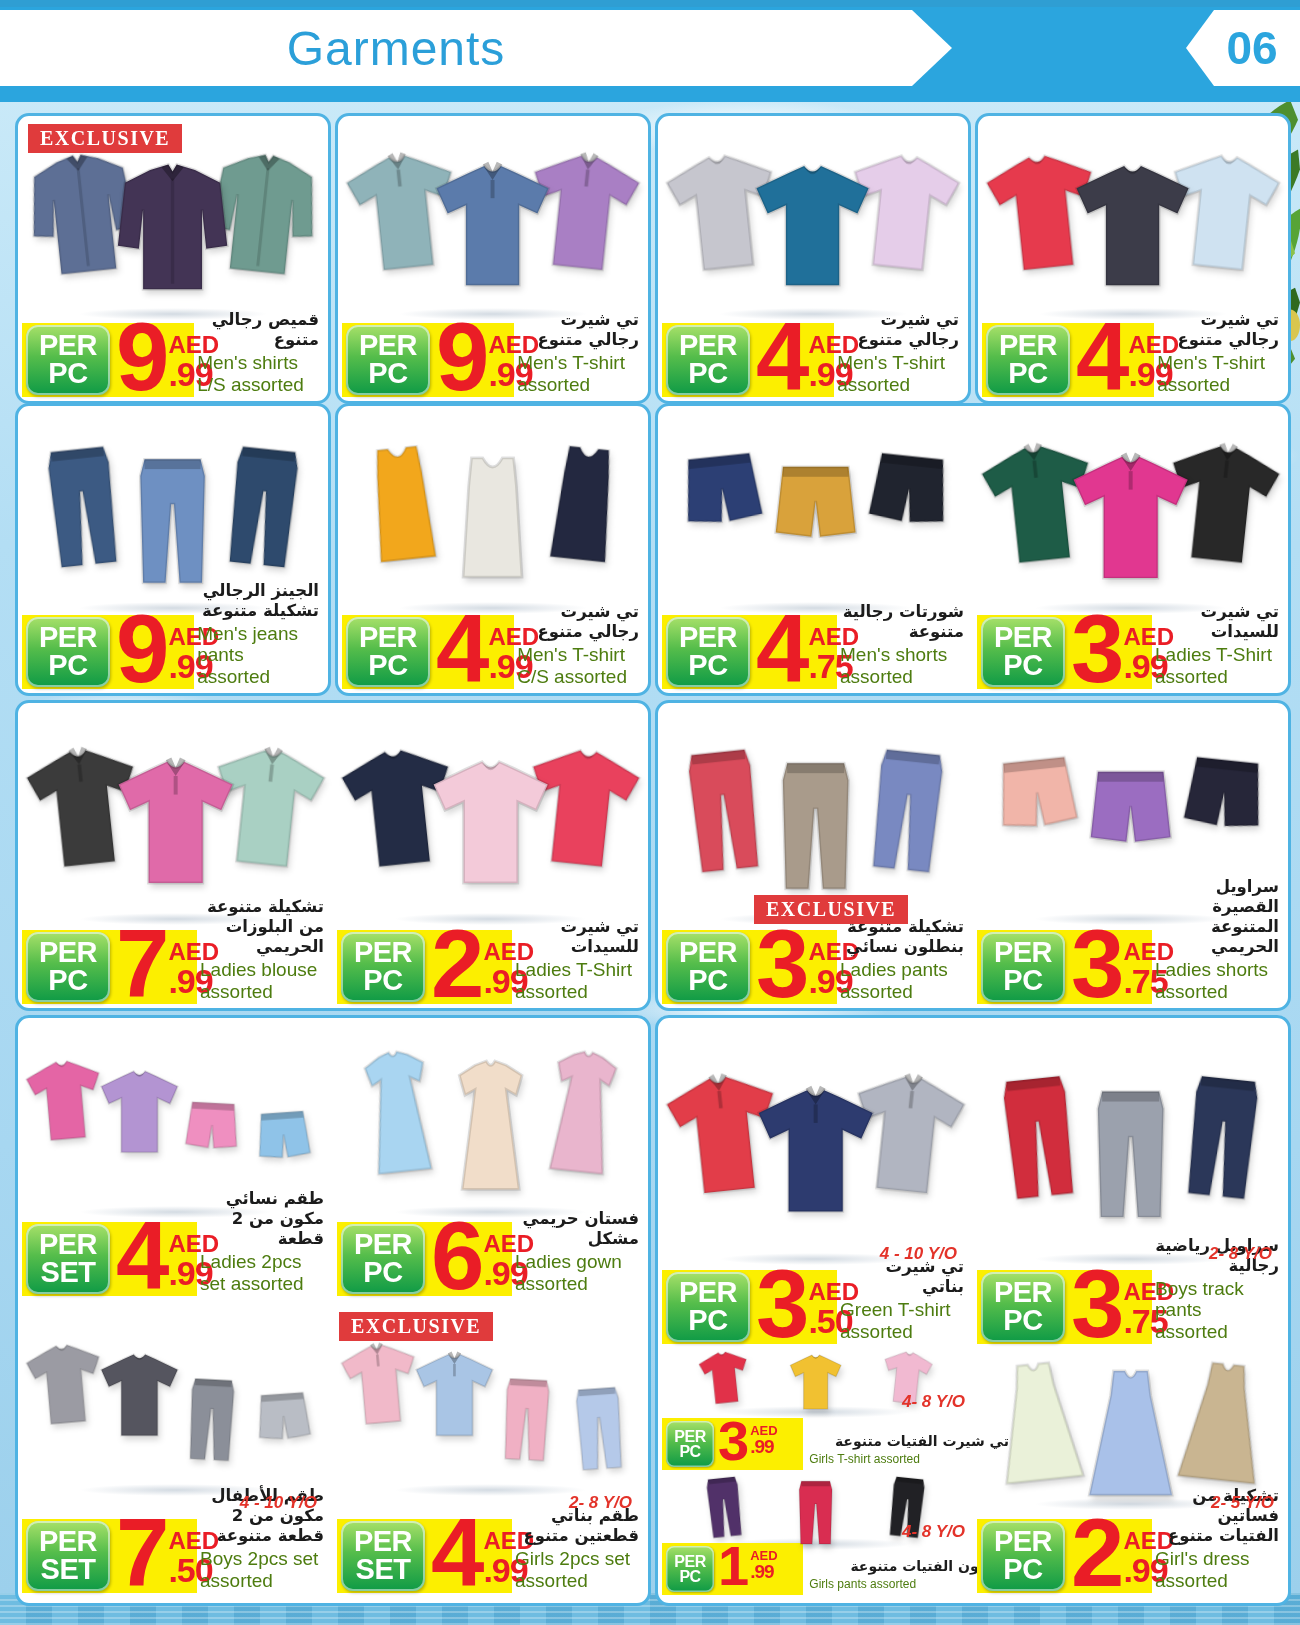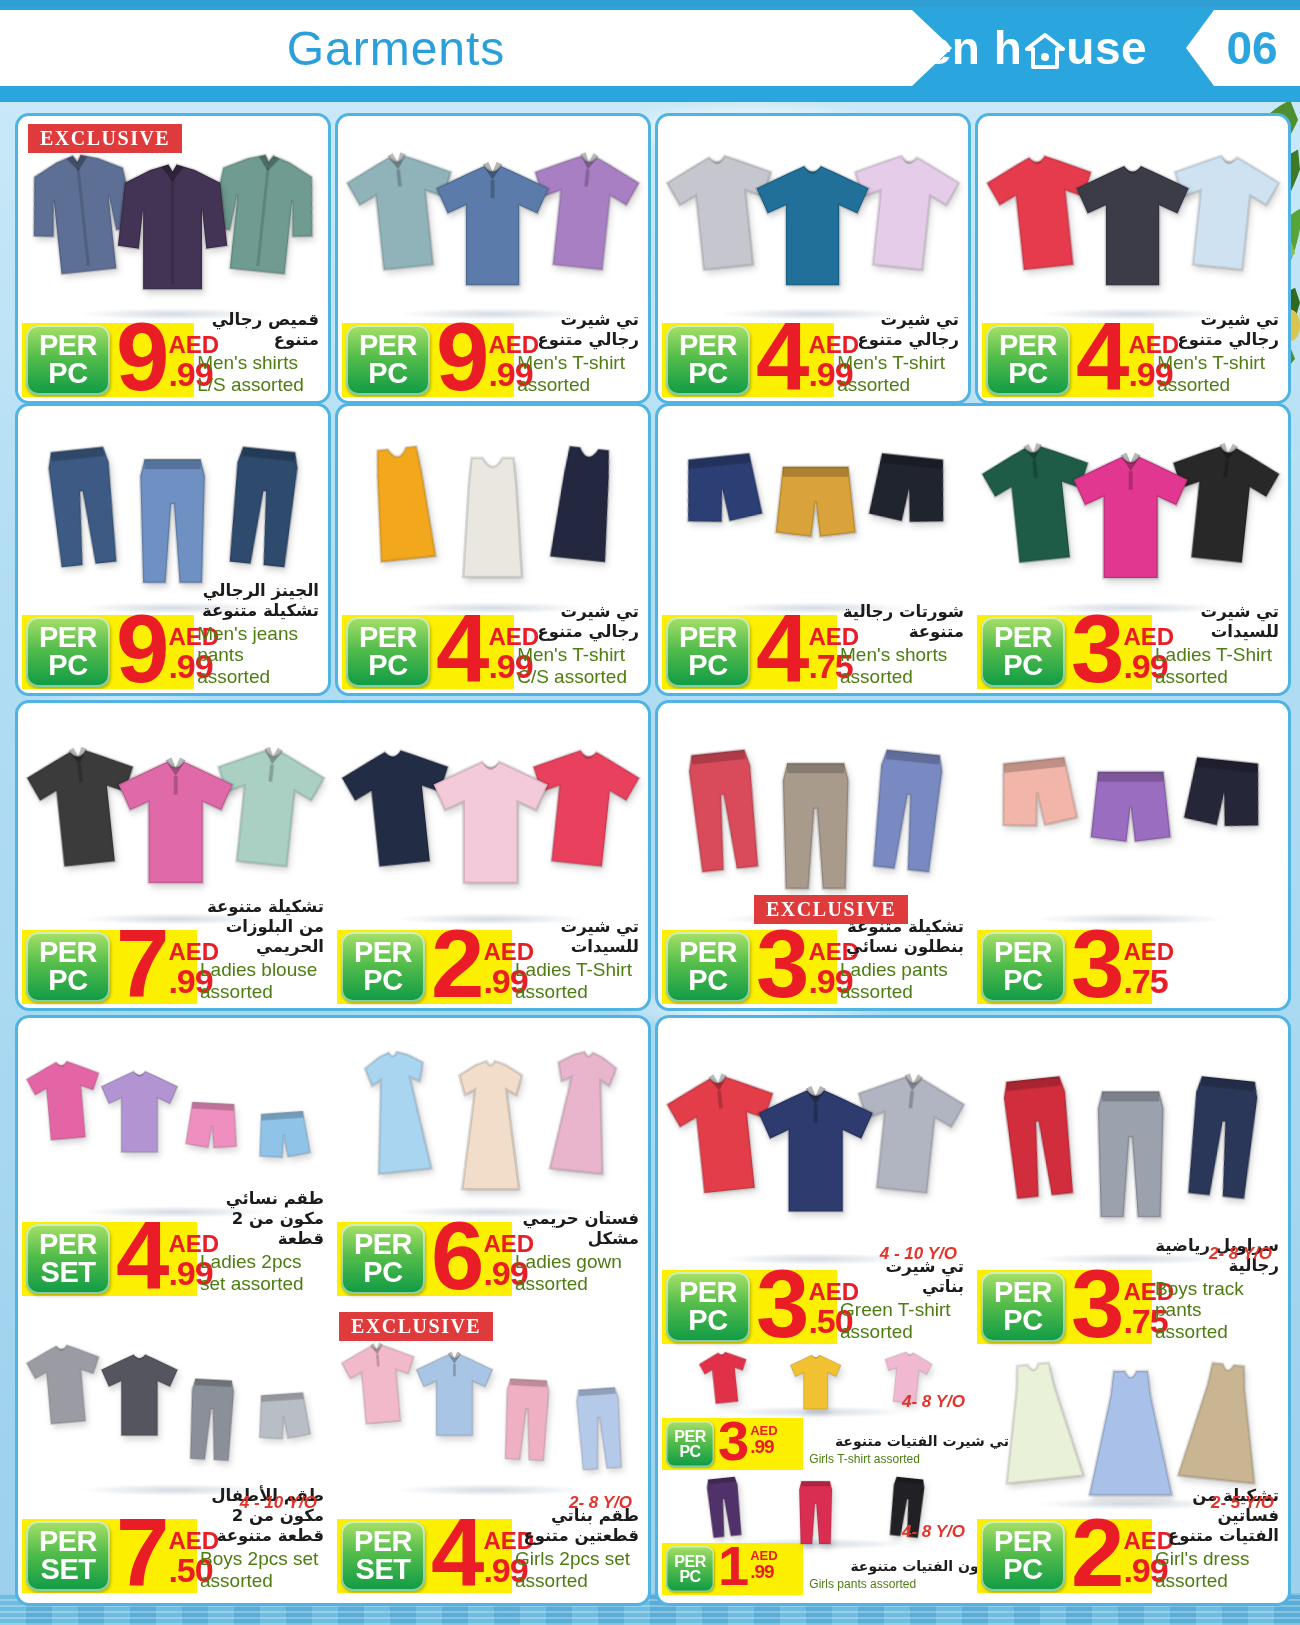--- a/index.html
+++ b/index.html
@@ -146,14 +146,6 @@
   <div class="banner">
     <span class="title">Garments</span>
   </div>
-  <div class="brand">
-    <span>Green h</span>
-      <svg width="40" height="40" viewBox="0 0 40 40">
-        <path d="M20 4 L38 18 L32 18 L32 36 L8 36 L8 18 L2 18 Z" fill="none" stroke="#fff" stroke-width="4" stroke-linejoin="round"></path>
-        <circle cx="20" cy="26" r="4" fill="#fff"></circle>
-      </svg>
-      <span>use</span>
-  </div>
   <div class="pageno">06</div>
 
   <div class="card" style="left:15px;top:113px;width:310px;height:285px">

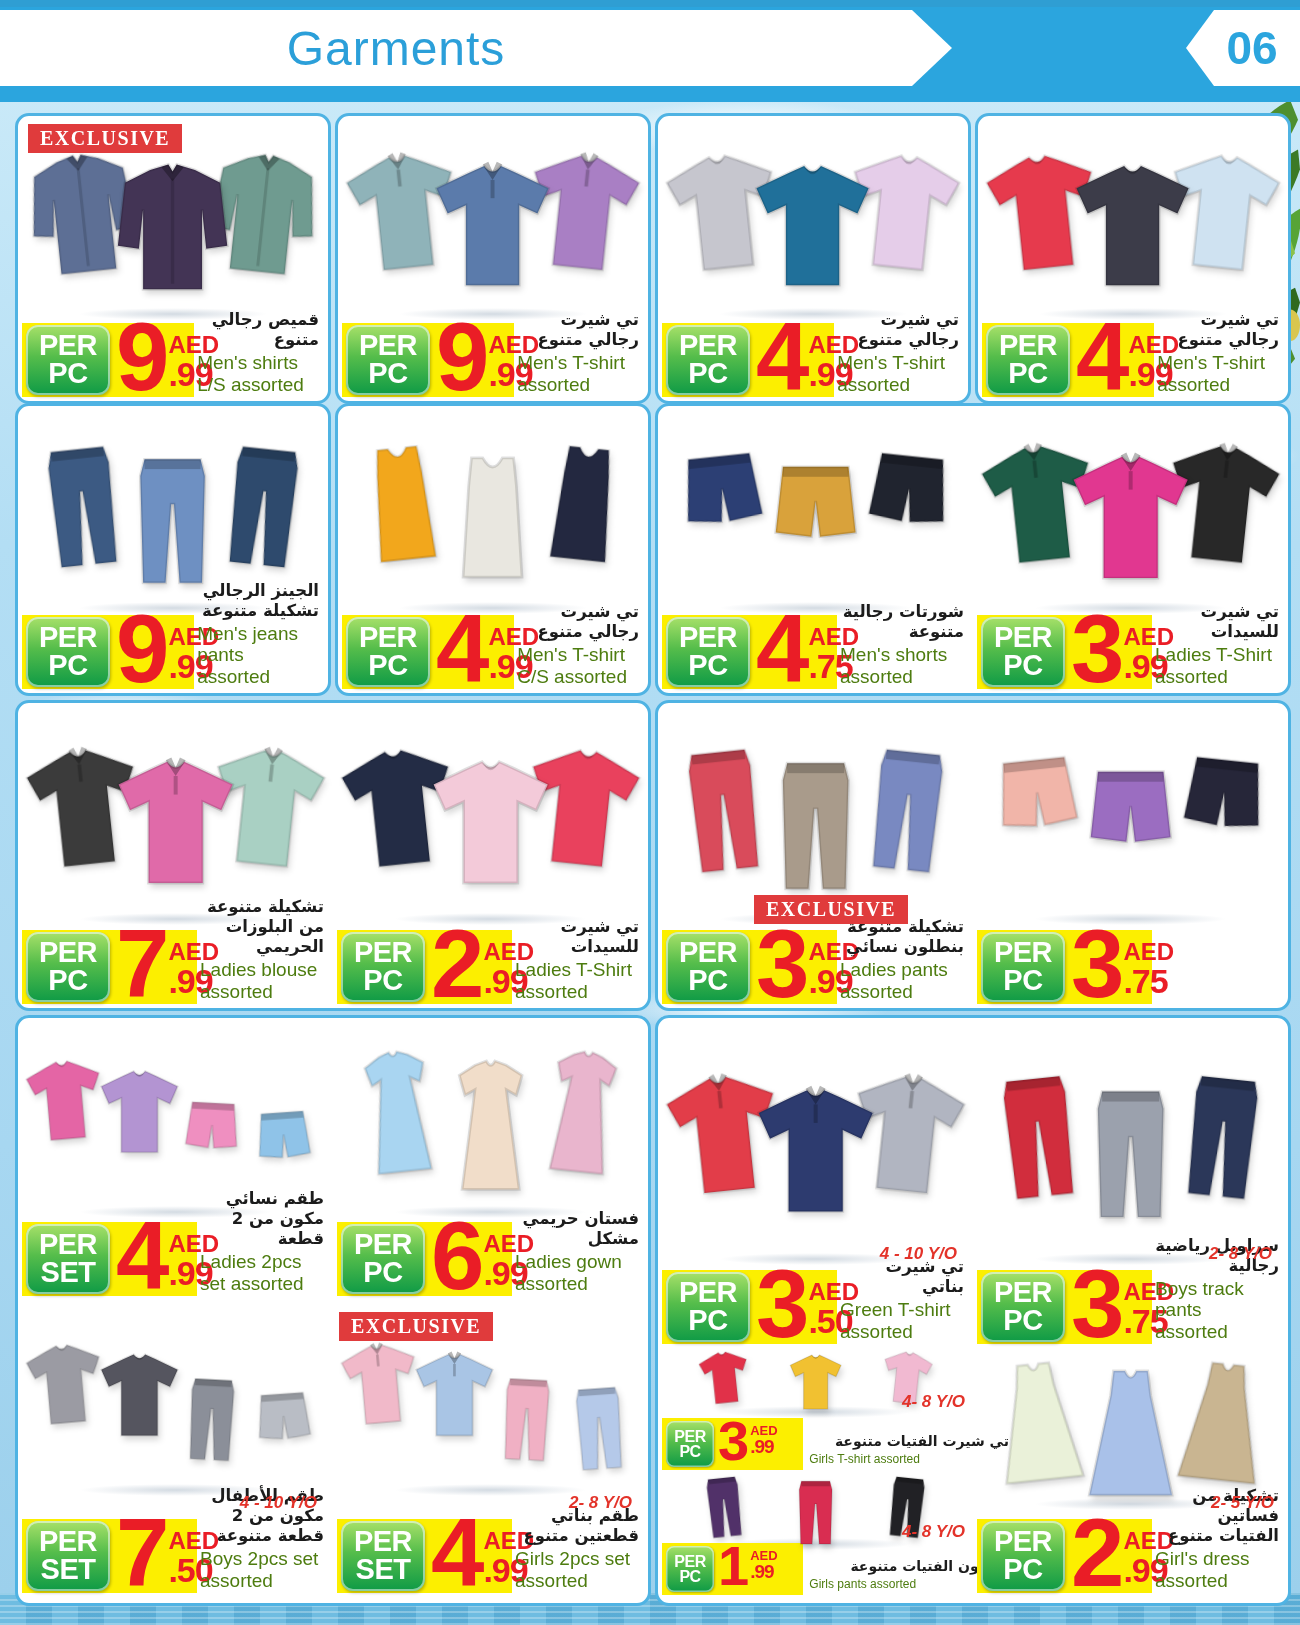--- a/index.html
+++ b/index.html
@@ -541,6 +541,10 @@
               <span class="dec">.75</span>
             </span>
           </div>
+        <div class="desc">
+            <div class="ar">سراويل القصيرة المتنوعة الحريمي</div>
+            <div class="en">Ladies shorts assorted</div>
+          </div>
       </div>
     </div>
   </div>

